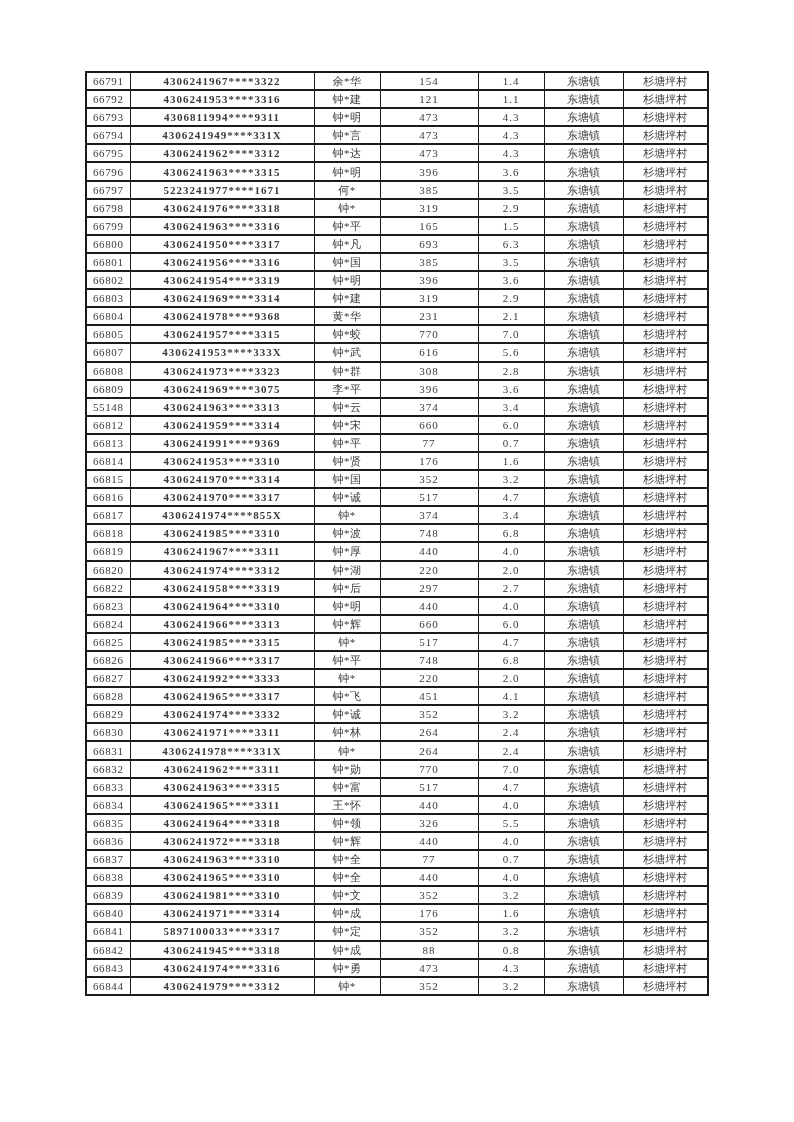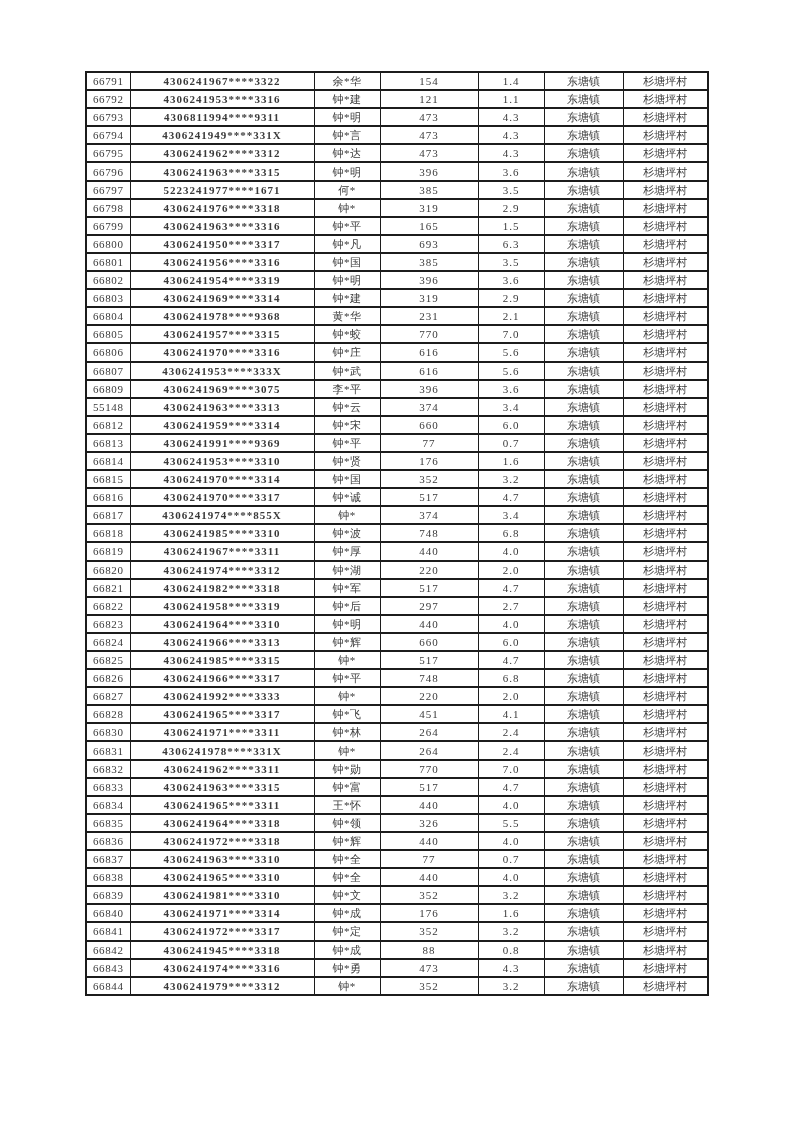--- a/index.html
+++ b/index.html
@@ -204,15 +204,6 @@
           <td class="col-6">杉塘坪村</td>
         </tr>
         <tr>
-          <td class="col-0">66806</td>
-          <td class="col-1">4306241970****3316</td>
-          <td class="col-2">钟*庄</td>
-          <td class="col-3">616</td>
-          <td class="col-4">5.6</td>
-          <td class="col-5">东塘镇</td>
-          <td class="col-6">杉塘坪村</td>
-        </tr>
-        <tr>
           <td class="col-0">66807</td>
           <td class="col-1">4306241953****333X</td>
           <td class="col-2">钟*武</td>

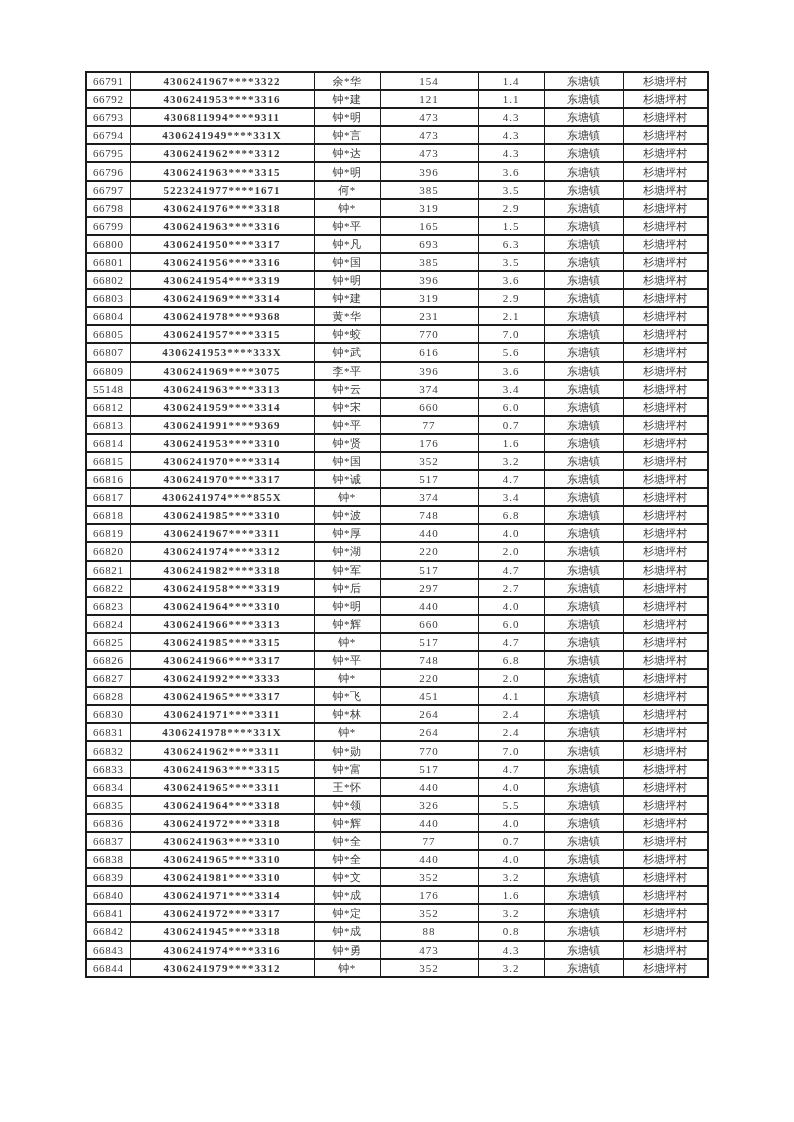--- a/index.html
+++ b/index.html
@@ -213,6 +213,15 @@
           <td class="col-6">杉塘坪村</td>
         </tr>
         <tr>
+          <td class="col-0">66808</td>
+          <td class="col-1">4306241973****3323</td>
+          <td class="col-2">钟*群</td>
+          <td class="col-3">308</td>
+          <td class="col-4">2.8</td>
+          <td class="col-5">东塘镇</td>
+          <td class="col-6">杉塘坪村</td>
+        </tr>
+        <tr>
           <td class="col-0">66809</td>
           <td class="col-1">4306241969****3075</td>
           <td class="col-2">李*平</td>

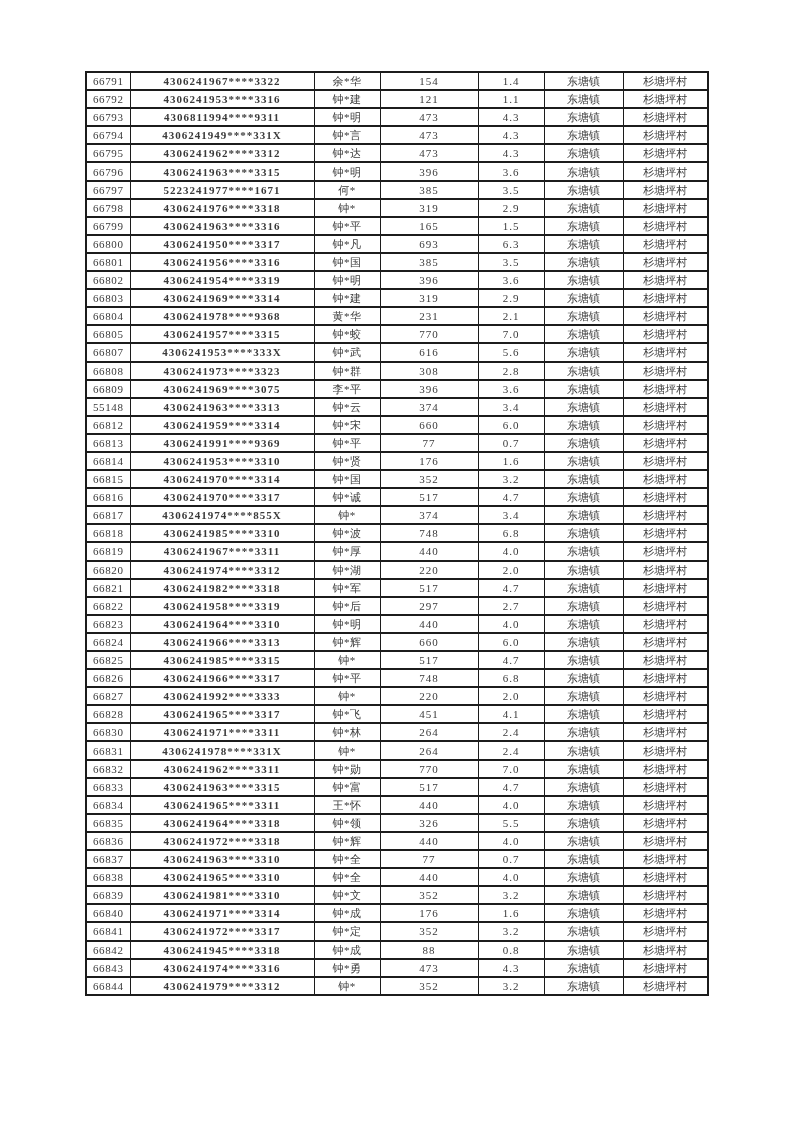--- a/index.html
+++ b/index.html
@@ -321,15 +321,6 @@
           <td class="col-6">杉塘坪村</td>
         </tr>
         <tr>
-          <td class="col-0">66821</td>
-          <td class="col-1">4306241982****3318</td>
-          <td class="col-2">钟*军</td>
-          <td class="col-3">517</td>
-          <td class="col-4">4.7</td>
-          <td class="col-5">东塘镇</td>
-          <td class="col-6">杉塘坪村</td>
-        </tr>
-        <tr>
           <td class="col-0">66822</td>
           <td class="col-1">4306241958****3319</td>
           <td class="col-2">钟*后</td>

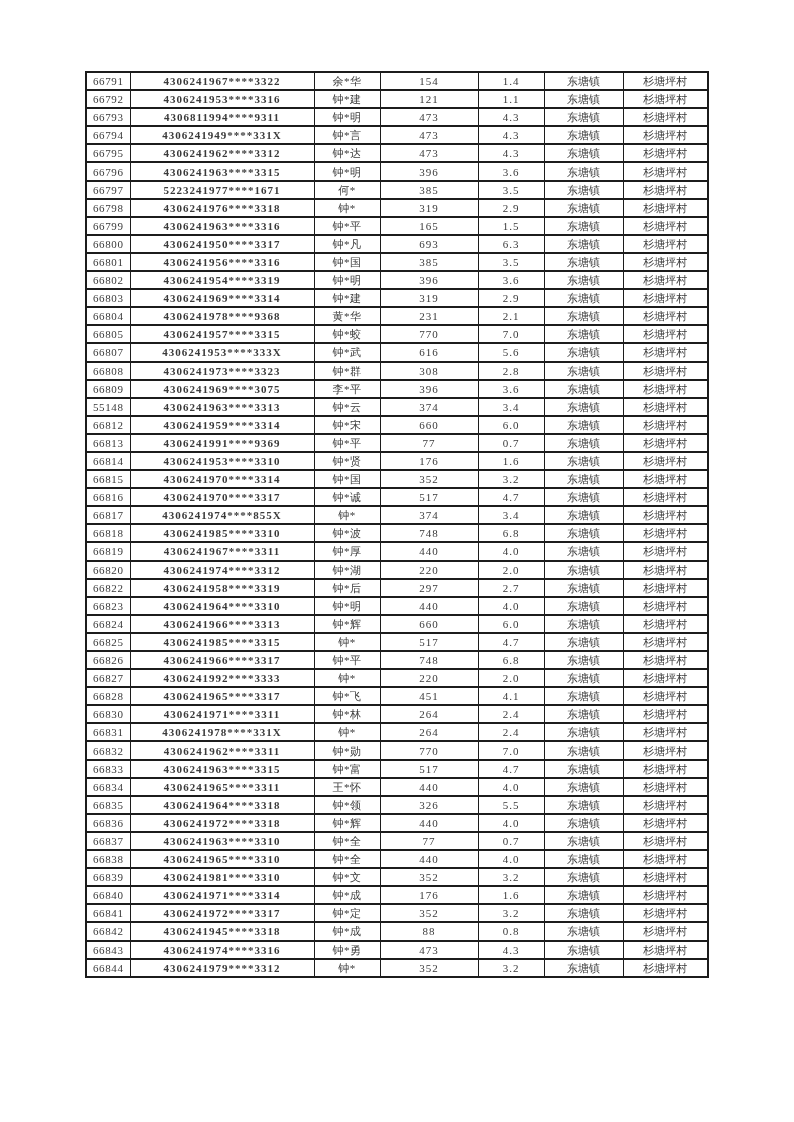--- a/index.html
+++ b/index.html
@@ -384,6 +384,15 @@
           <td class="col-6">杉塘坪村</td>
         </tr>
         <tr>
+          <td class="col-0">66829</td>
+          <td class="col-1">4306241974****3332</td>
+          <td class="col-2">钟*诚</td>
+          <td class="col-3">352</td>
+          <td class="col-4">3.2</td>
+          <td class="col-5">东塘镇</td>
+          <td class="col-6">杉塘坪村</td>
+        </tr>
+        <tr>
           <td class="col-0">66830</td>
           <td class="col-1">4306241971****3311</td>
           <td class="col-2">钟*林</td>

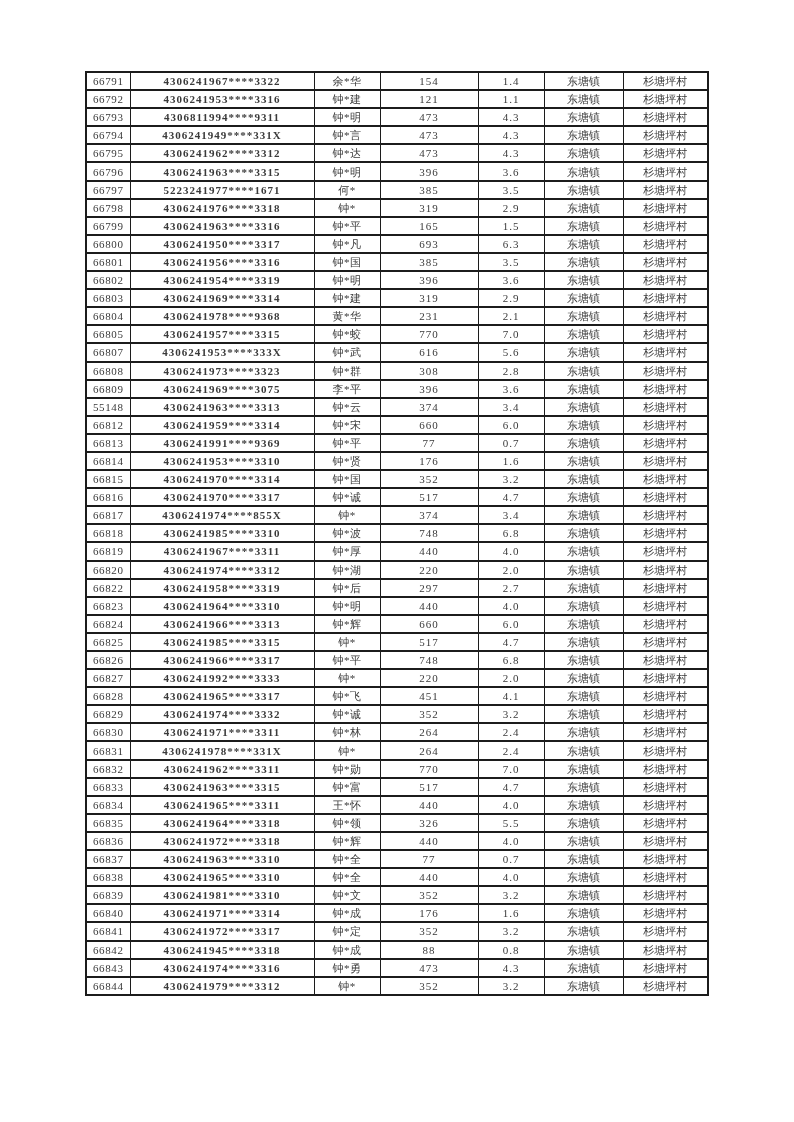--- a/index.html
+++ b/index.html
@@ -493,7 +493,7 @@
         </tr>
         <tr>
           <td class="col-0">66841</td>
-          <td class="col-1">4306241972****3317</td>
+          <td class="col-1">5897100033****3317</td>
           <td class="col-2">钟*定</td>
           <td class="col-3">352</td>
           <td class="col-4">3.2</td>

